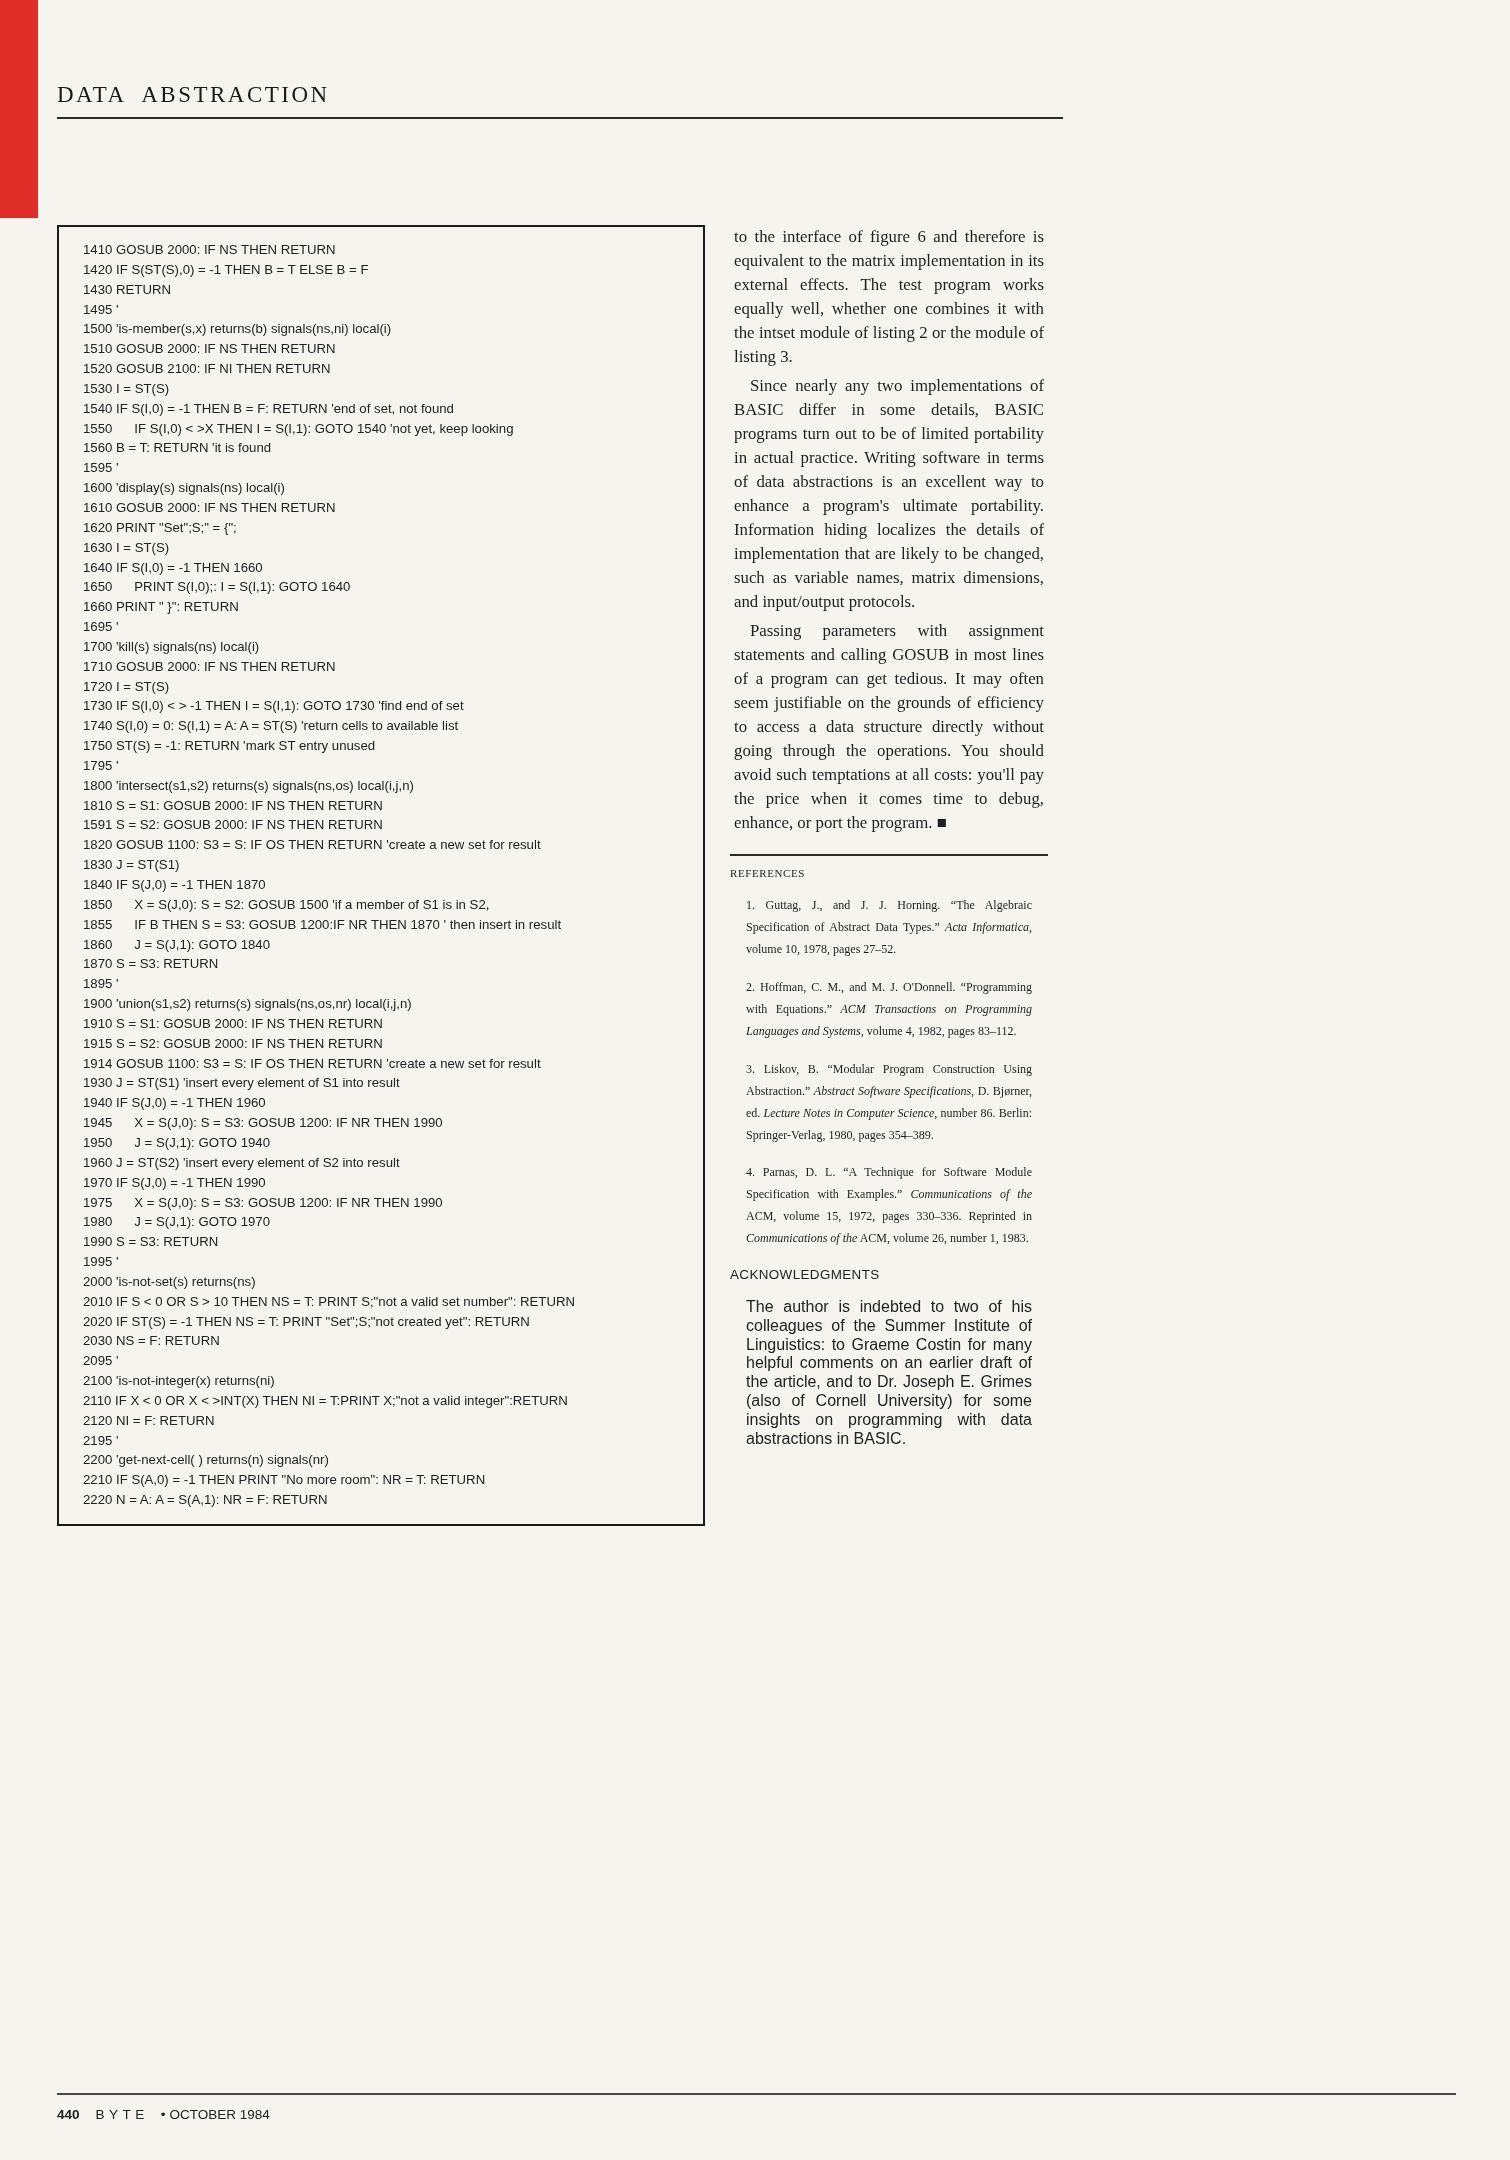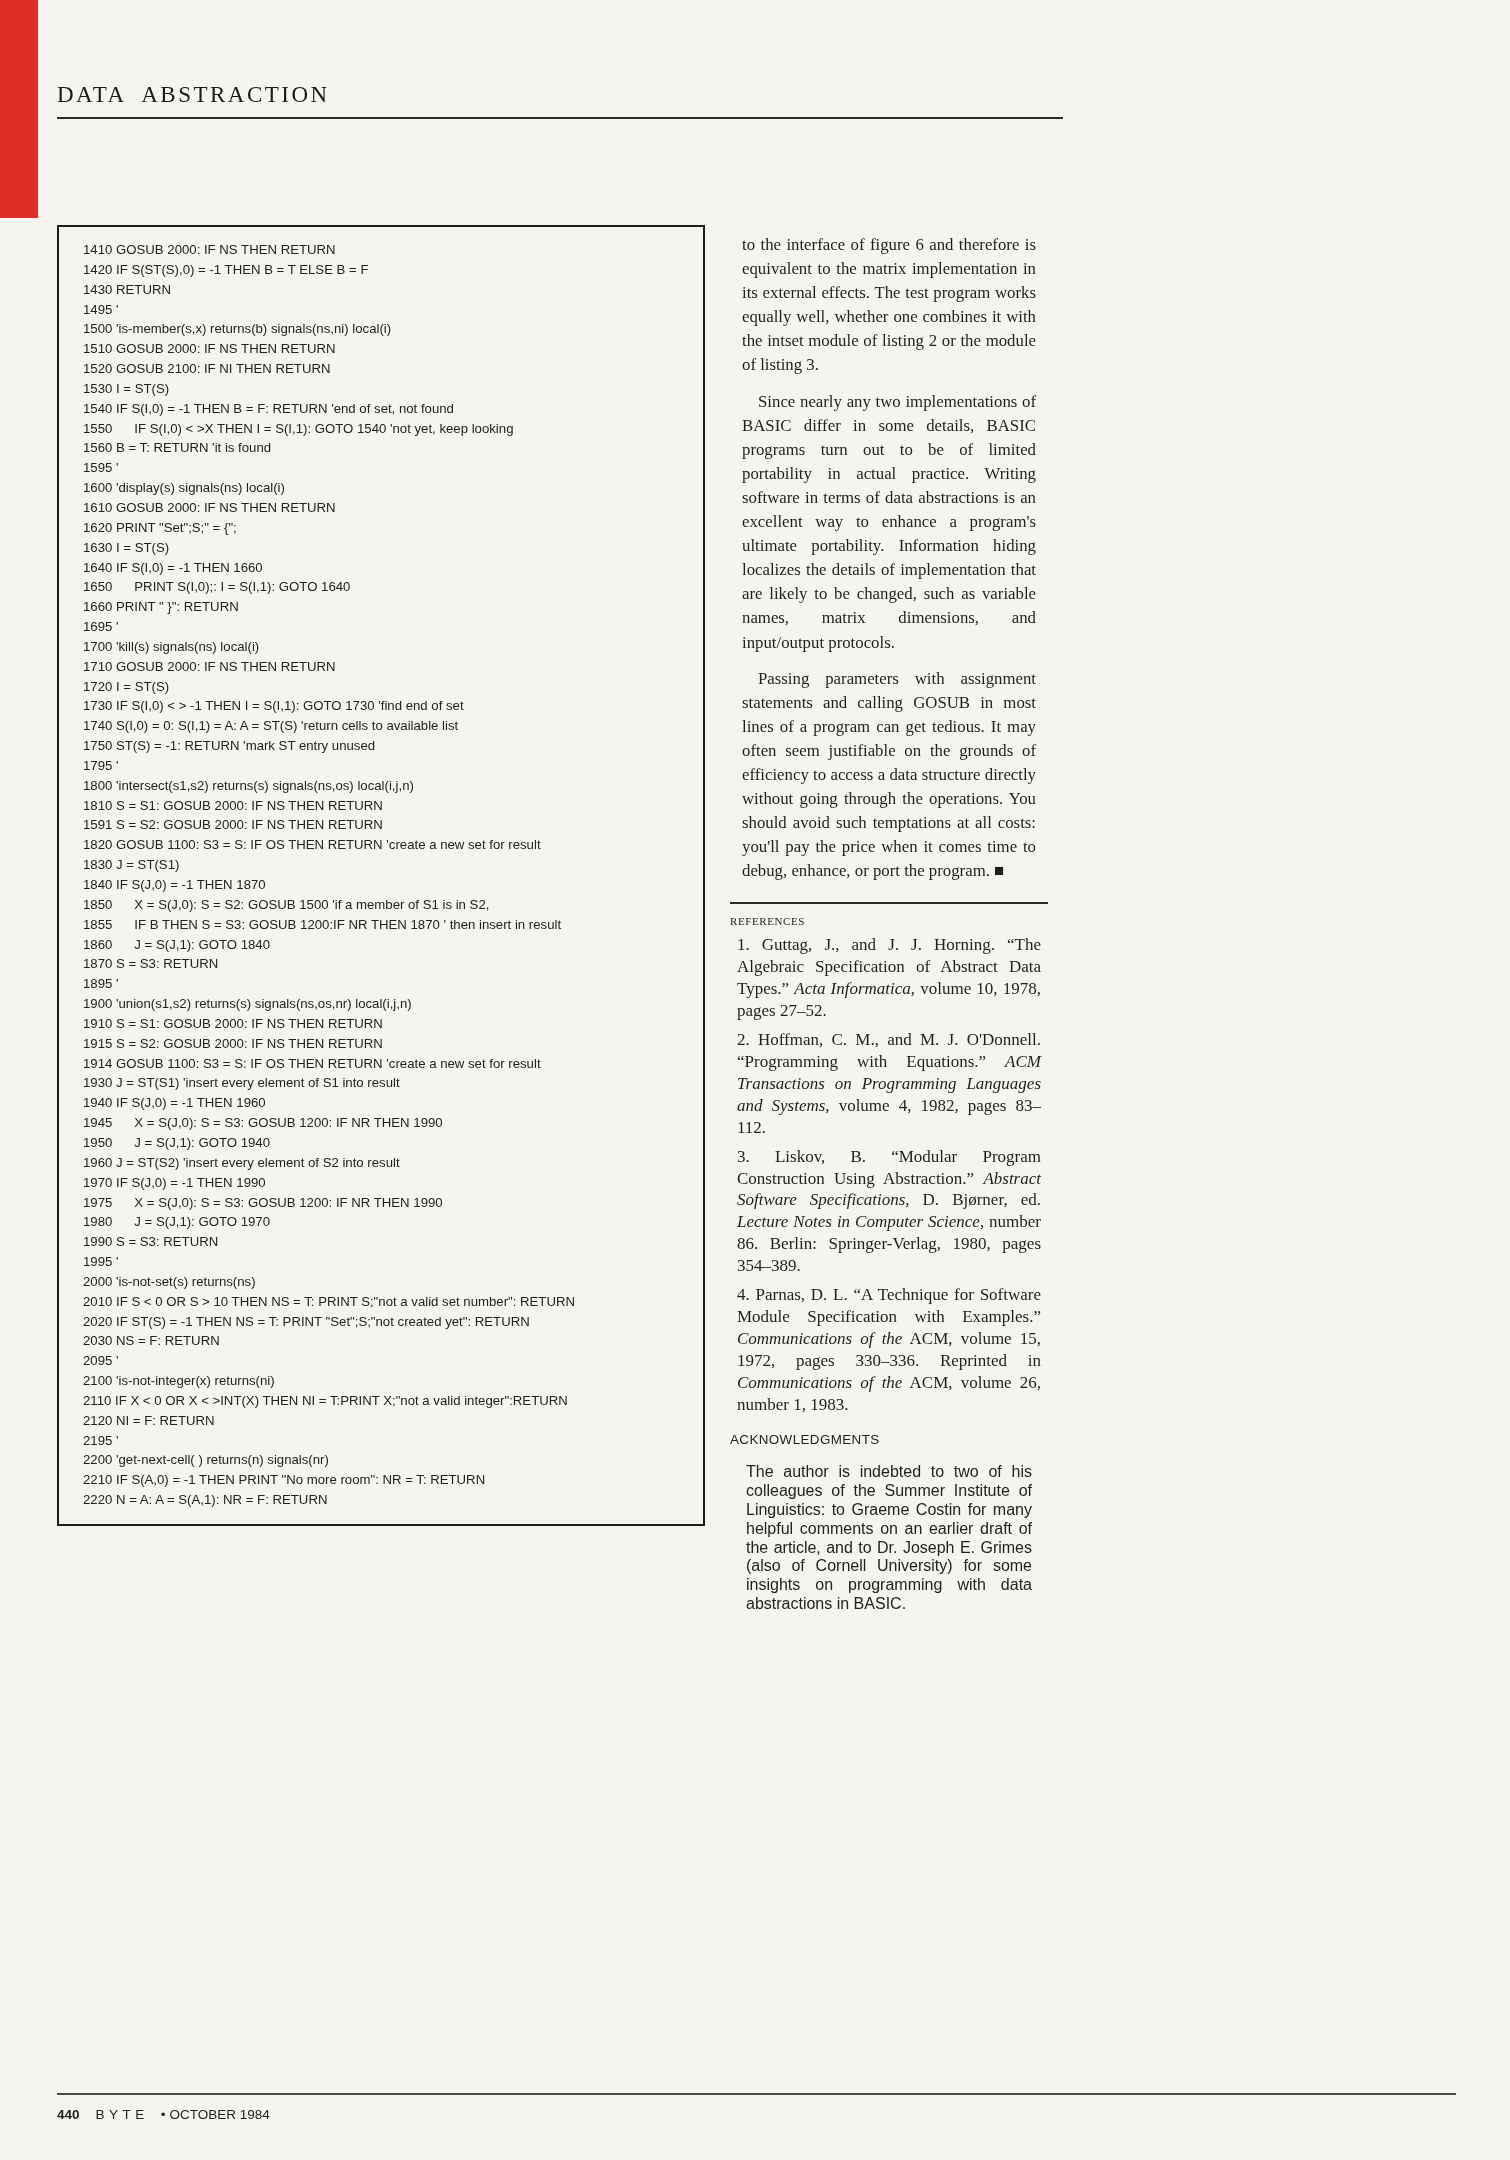--- a/index.html
+++ b/index.html
@@ -49,7 +49,7 @@
     position:absolute; left:730px; top:221px; width:318px;
   }
   .body-para {
-    margin:12px;
+    margin:4px;
     font-family:"Liberation Serif", serif;
     font-size:16.8px; line-height:24.1px;
     text-align:justify; color:#1f1f1f;

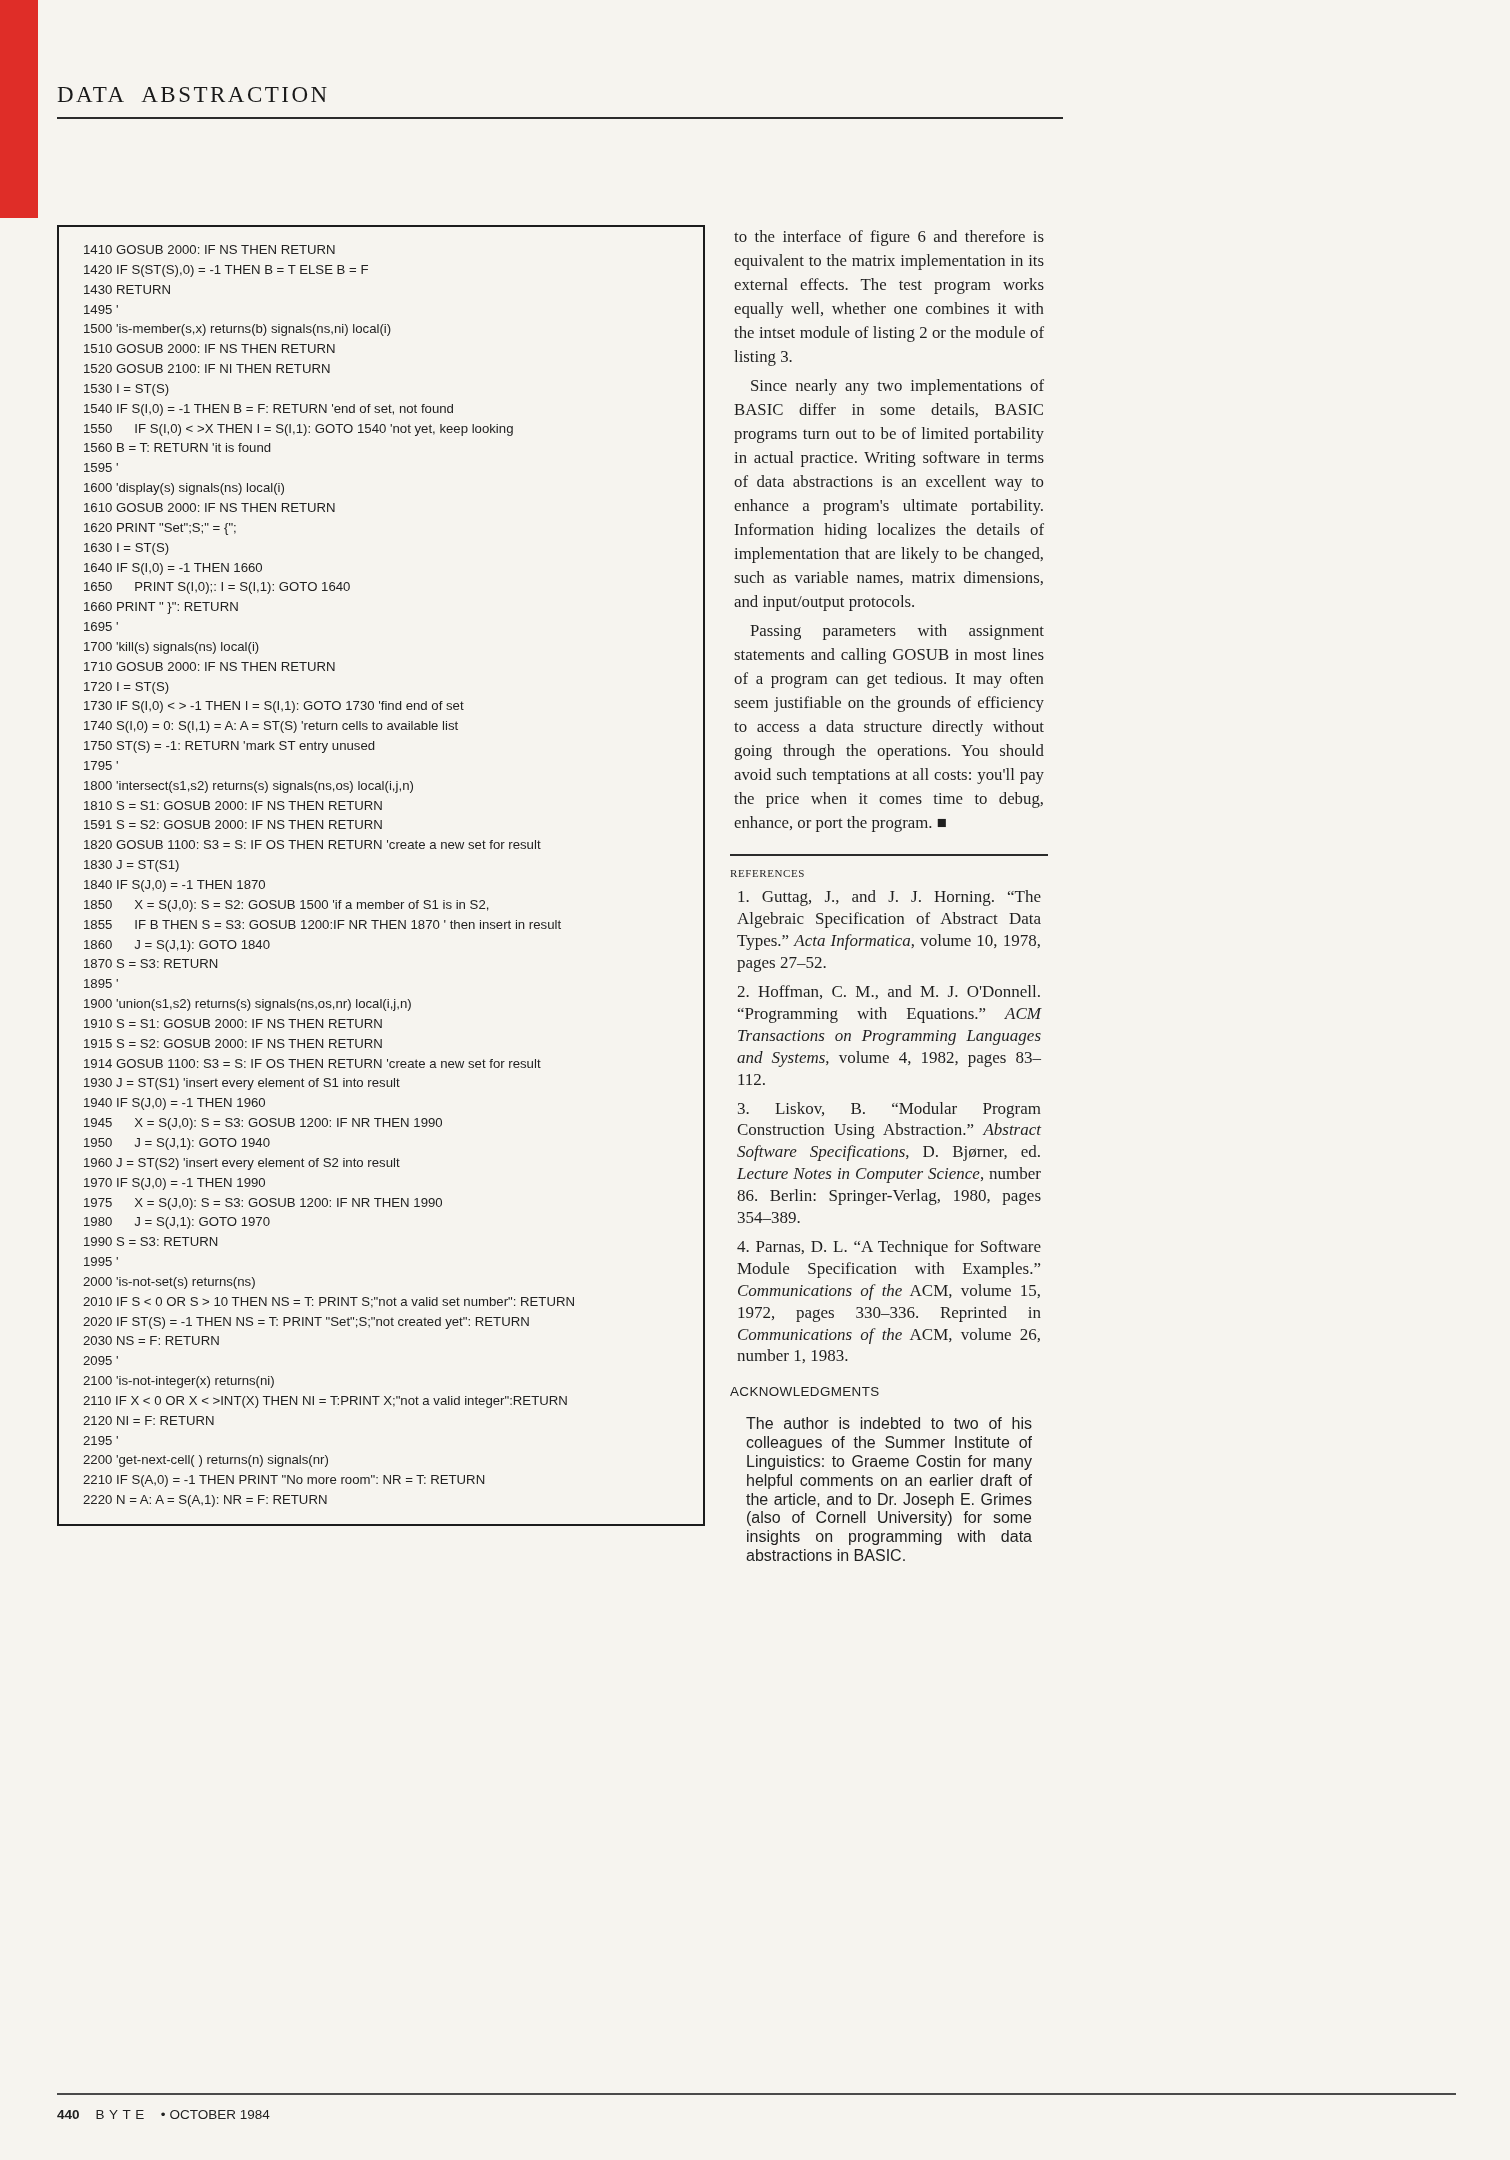--- a/index.html
+++ b/index.html
@@ -66,9 +66,9 @@
     letter-spacing:0.6px; color:#1f1f1f;
   }
   .ref-item {
-    margin:7px;
-    font-family:"Liberation Serif", serif;
-    font-size:17px; line-height:21.9px;
+    margin:16px;
+    font-family:"Liberation Serif", serif;
+    font-size:12px; line-height:21.9px;
     text-align:justify; color:#1f1f1f;
   }
   .italic { font-style:italic; }

